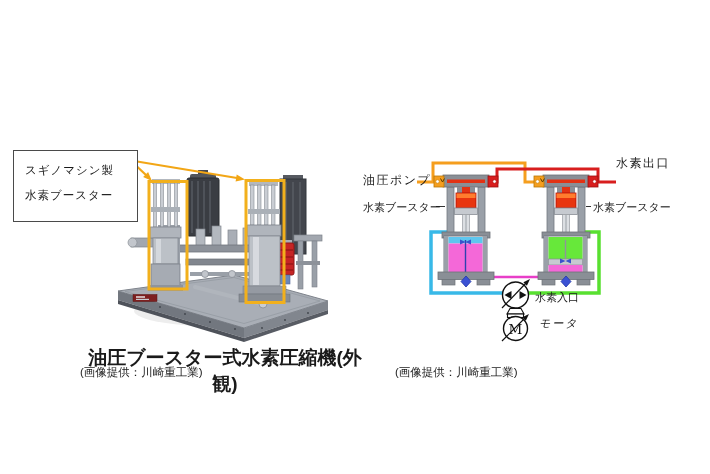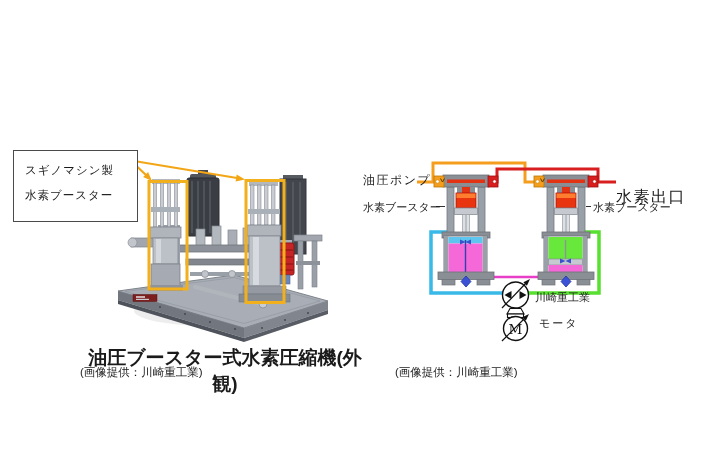--- a/index.html
+++ b/index.html
@@ -265,7 +265,7 @@
   </svg>
 
   <div class="diag-label" style="left:363px;top:145px;font-size:12px;letter-spacing:1.5px;">油圧ポンプ</div>
-  <div class="diag-label" style="left:616px;top:161px;font-size:16px;letter-spacing:1.5px;">水素出口</div>
+  <div class="diag-label" style="left:616px;top:128px;font-size:12px;letter-spacing:1.5px;">水素出口</div>
   <div class="diag-label" style="left:363px;top:172px;">水素ブースター</div>
   <div class="diag-label" style="left:593px;top:172px;">水素ブースター</div>
   <div class="diag-label" style="left:535px;top:262px;">川崎重工業</div>

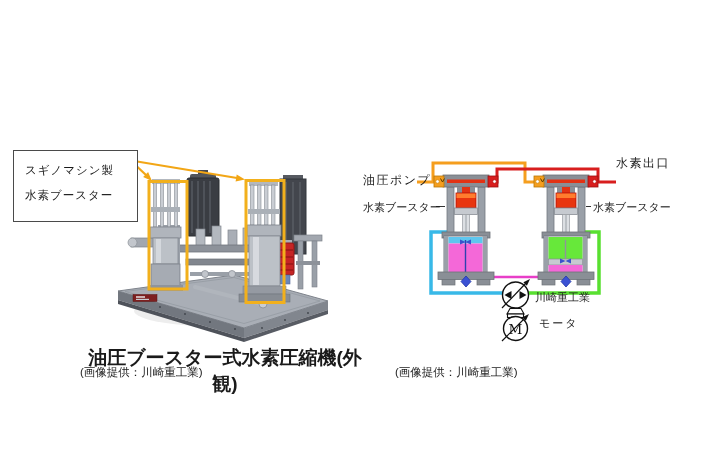--- a/index.html
+++ b/index.html
@@ -268,7 +268,7 @@
   <div class="diag-label" style="left:616px;top:128px;font-size:12px;letter-spacing:1.5px;">水素出口</div>
   <div class="diag-label" style="left:363px;top:172px;">水素ブースター</div>
   <div class="diag-label" style="left:593px;top:172px;">水素ブースター</div>
-  <div class="diag-label" style="left:535px;top:262px;">川崎重工業</div>
+  <div class="diag-label" style="left:535px;top:262px;">水素入口</div>
   <div class="diag-label" style="left:539px;top:288px;letter-spacing:2px;">モータ</div>
 
   <div class="cap" style="left:80px;top:316px;width:290px;">油圧ブースター式水素圧縮機(外観)</div>

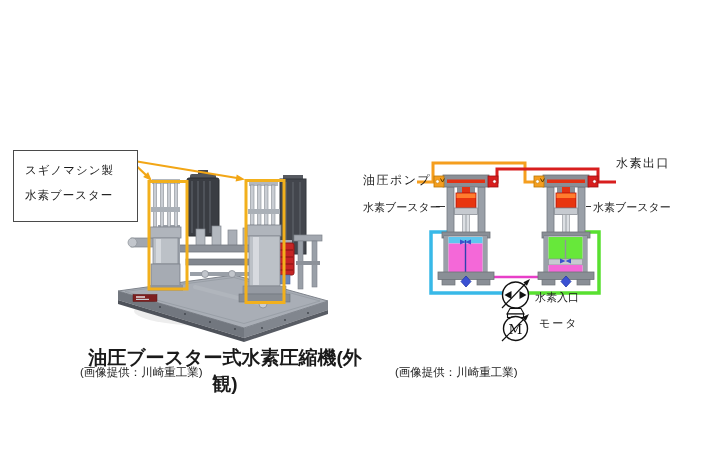--- a/index.html
+++ b/index.html
@@ -269,7 +269,7 @@
   <div class="diag-label" style="left:363px;top:172px;">水素ブースター</div>
   <div class="diag-label" style="left:593px;top:172px;">水素ブースター</div>
   <div class="diag-label" style="left:535px;top:262px;">水素入口</div>
-  <div class="diag-label" style="left:539px;top:288px;letter-spacing:2px;">モータ</div>
+  <div class="diag-label" style="left:539px;top:288px;letter-spacing:2px;font-style:italic;">モータ</div>
 
   <div class="cap" style="left:80px;top:316px;width:290px;">油圧ブースター式水素圧縮機(外観)</div>
   <div class="credit" style="left:80px;top:336px;width:290px;">(画像提供：川崎重工業)</div>

